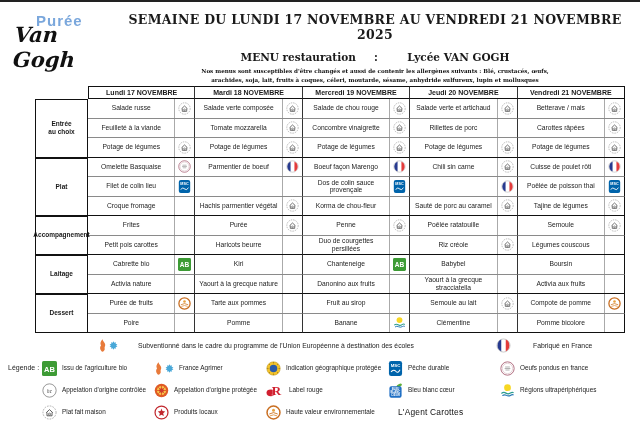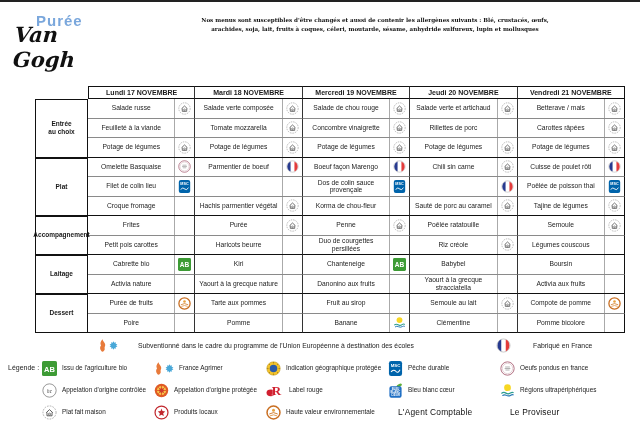--- a/index.html
+++ b/index.html
@@ -51,6 +51,7 @@
   </div>
 
   <div id="head">
+    <div class="title">SEMAINE DU LUNDI 17 NOVEMBRE AU VENDREDI 21 NOVEMBRE 2025</div>
     <div class="allerg">
       <div>Nos menus sont susceptibles d'être changés et aussi de contenir les allergènes suivants : Blé, crustacés, œufs,</div>
       <div>arachides, soja, lait, fruits à coques, céleri, moutarde, sésame, anhydride sulfureux, lupin et mollusques</div>

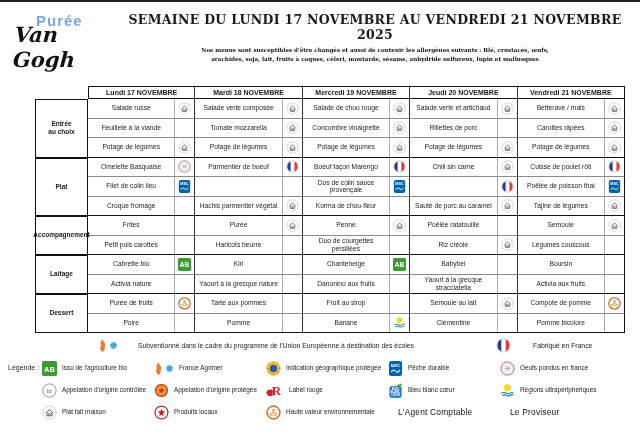--- a/index.html
+++ b/index.html
@@ -52,6 +52,7 @@
 
   <div id="head">
     <div class="title">SEMAINE DU LUNDI 17 NOVEMBRE AU VENDREDI 21 NOVEMBRE 2025</div>
+    <div class="subtitle">MENU restauration     :        Lycée VAN GOGH</div>
     <div class="allerg">
       <div>Nos menus sont susceptibles d'être changés et aussi de contenir les allergènes suivants : Blé, crustacés, œufs,</div>
       <div>arachides, soja, lait, fruits à coques, céleri, moutarde, sésame, anhydride sulfureux, lupin et mollusques</div>

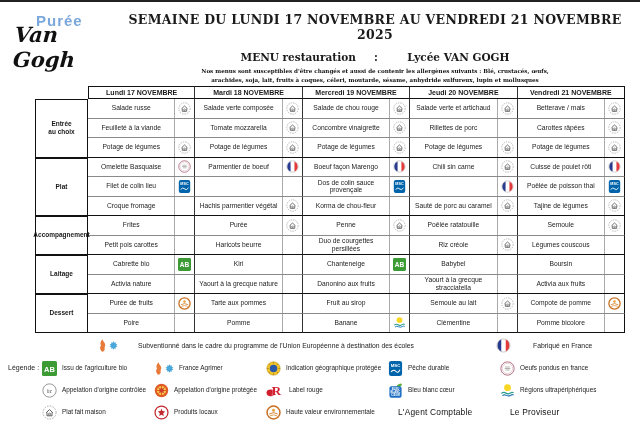--- a/index.html
+++ b/index.html
@@ -755,7 +755,7 @@
           </span>
           <span class="llabel">Bleu blanc cœur</span>
         </div>
-        <div class="sig">L'Agent Comptable</div>
+        <div class="sig">L'Agent Carottes</div>
         <div class="litem">
           <span class="licon">
             <svg viewBox="0 0 16 16">

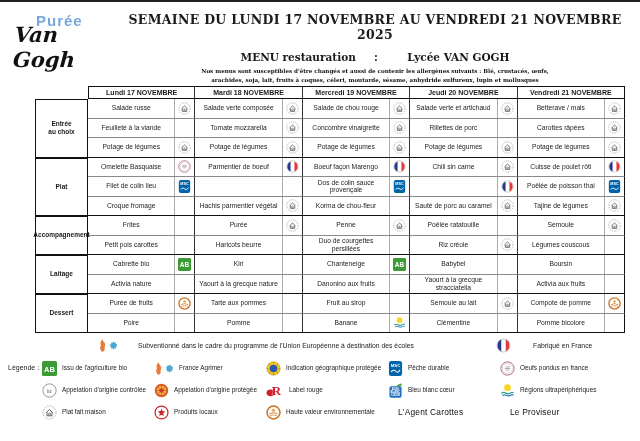--- a/index.html
+++ b/index.html
@@ -778,7 +778,6 @@
           </span>
           <span class="llabel">Régions ultrapériphériques</span>
         </div>
-        <div class="sig">Le Proviseur</div>
       </div>
   </div>
 

